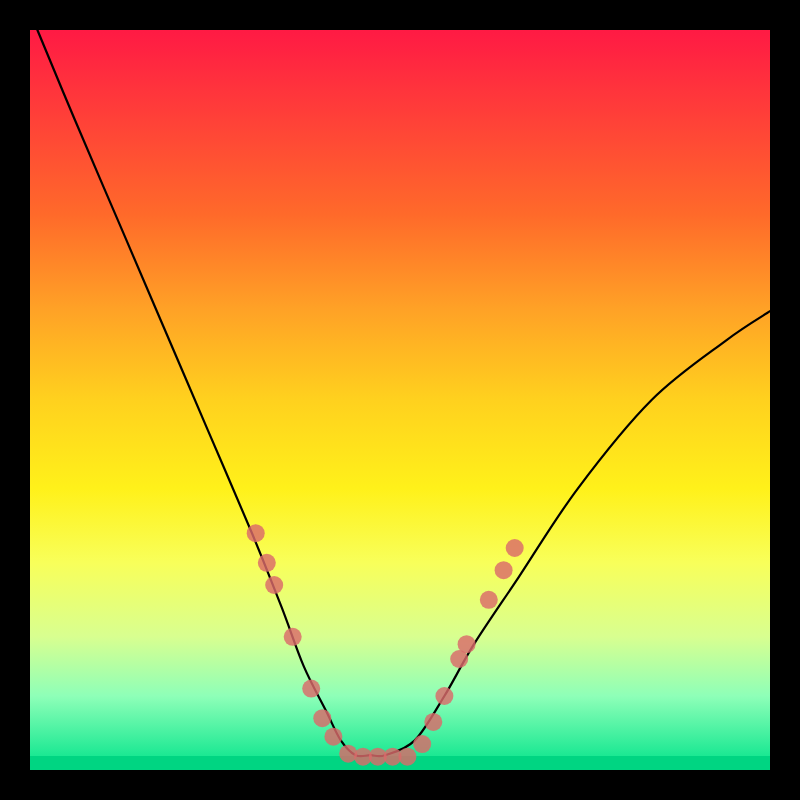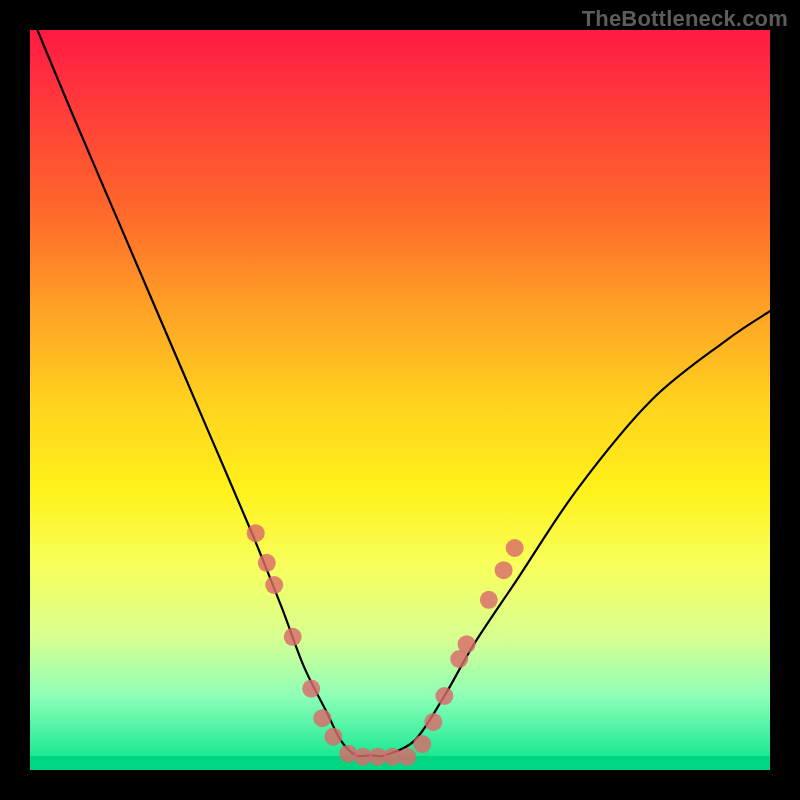--- a/index.html
+++ b/index.html
@@ -73,7 +73,6 @@
 <body>
 
 <div class="frame">
-  <div class="watermark">TheBottleneck.com</div>
   <div class="plot-area">
     <div class="green-band"></div>
     <svg class="curve" viewBox="0 0 740 740">

